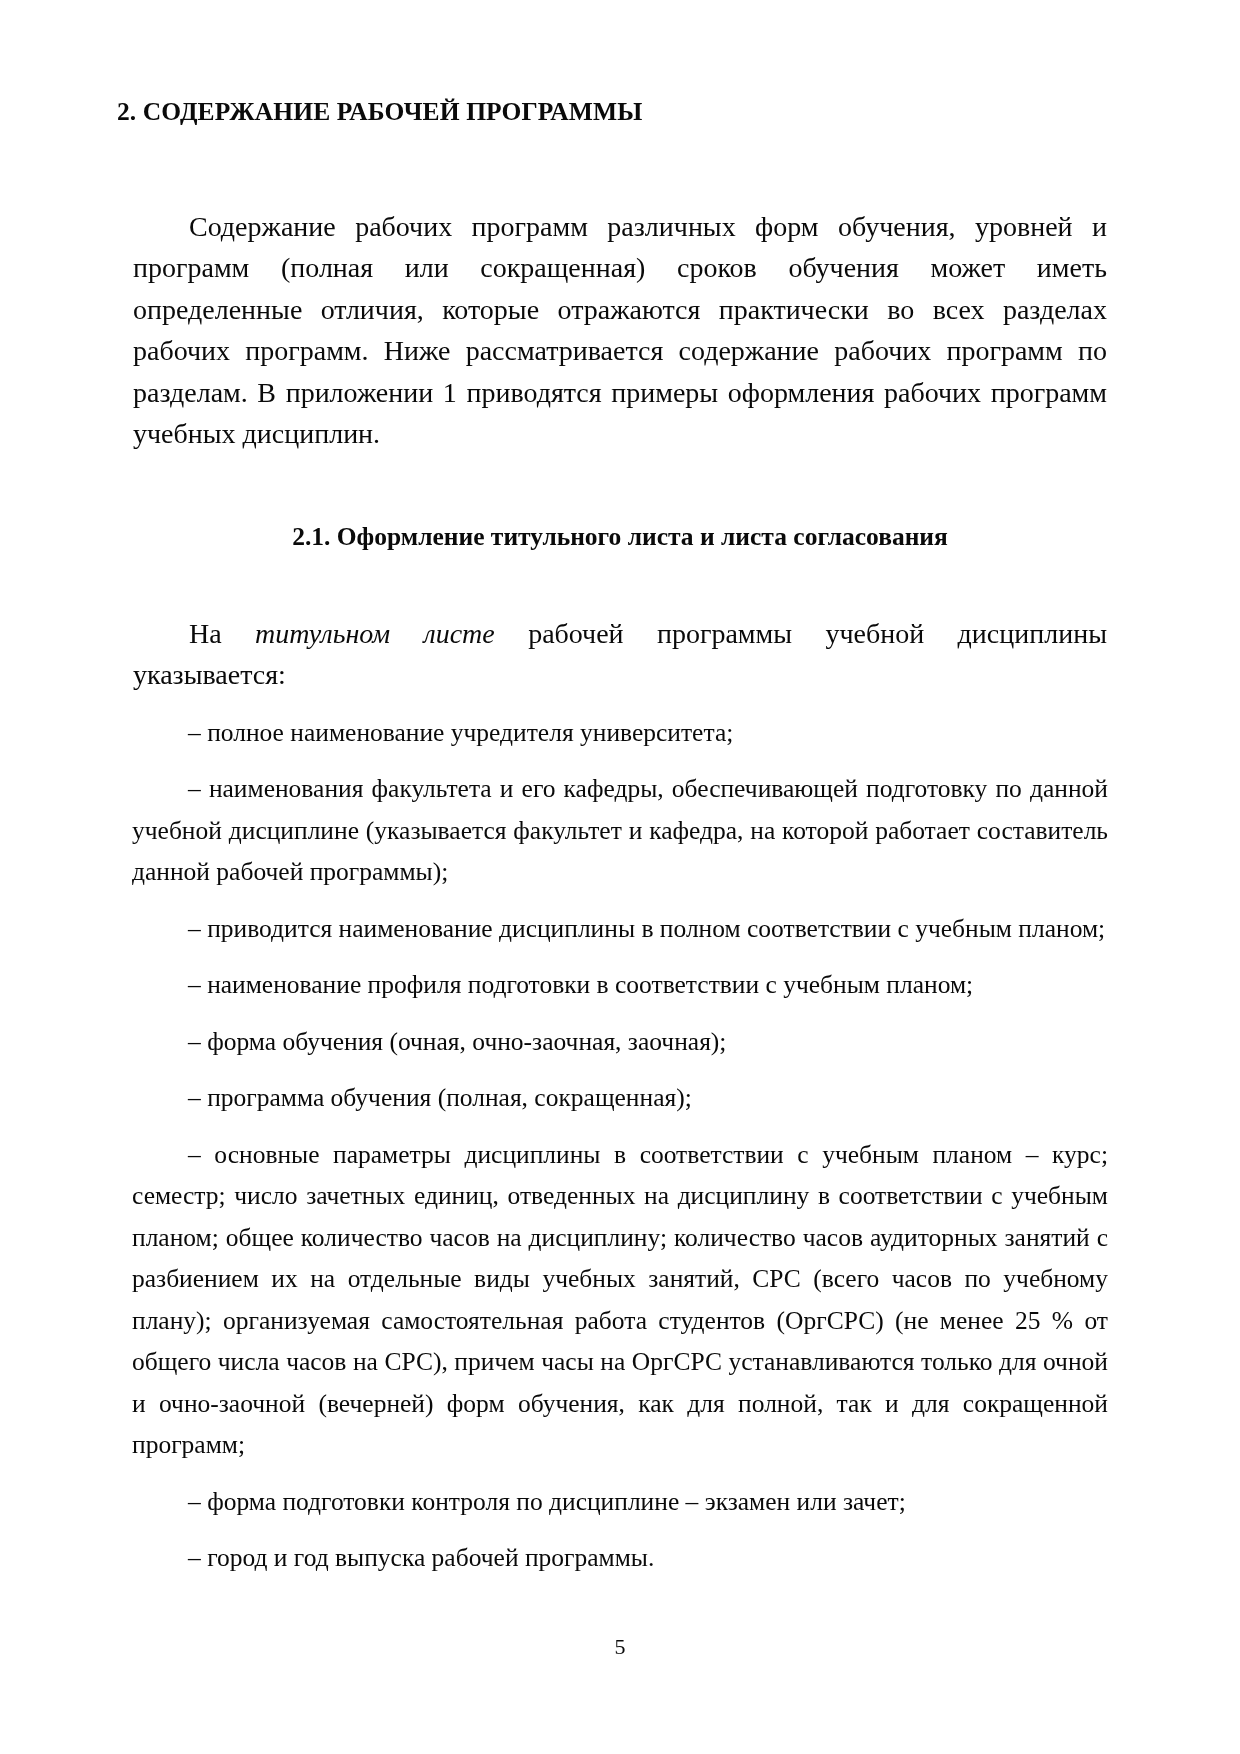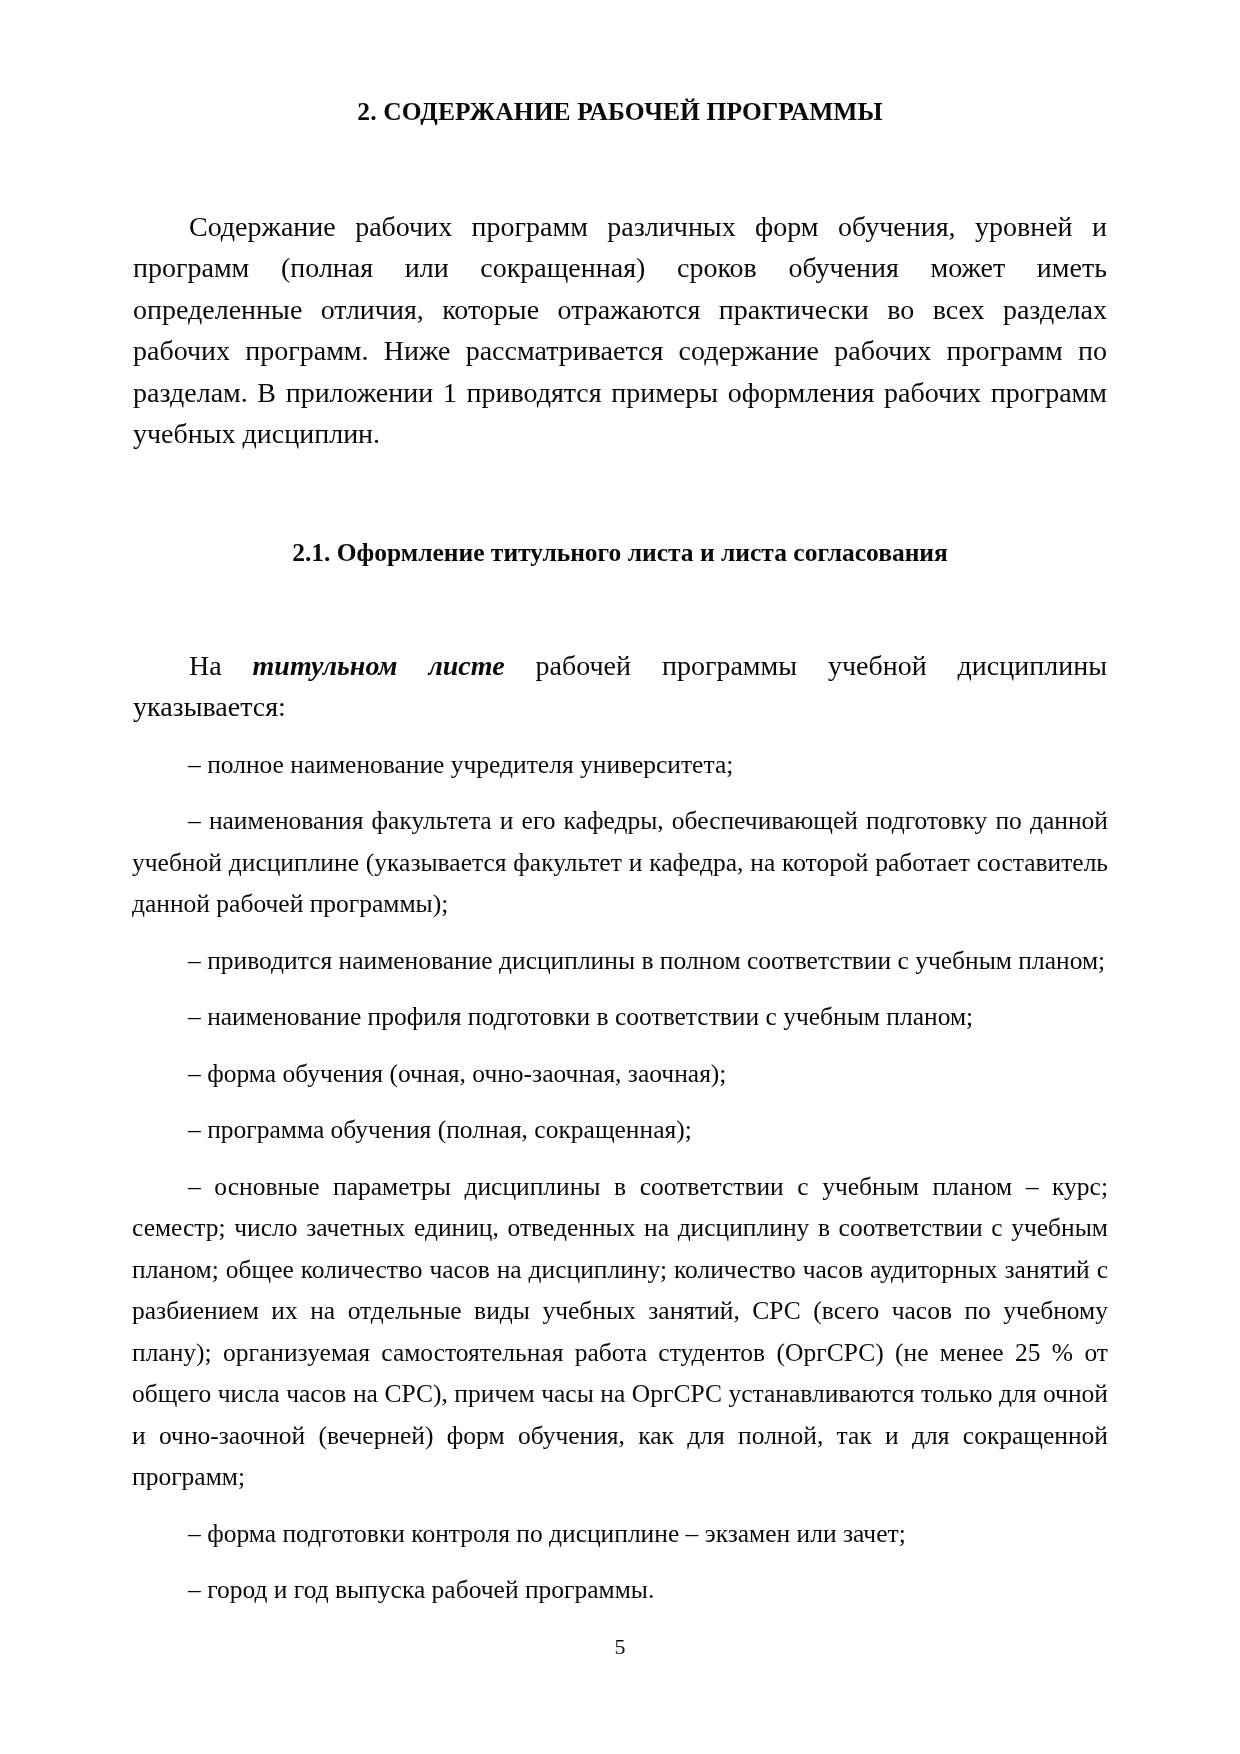--- a/index.html
+++ b/index.html
@@ -34,7 +34,7 @@
   }
 
   .doc-title {
-    text-align: center;
+    text-align: left;
     font-weight: bold;
     font-size: 25.5px;
     letter-spacing: 0.1px;

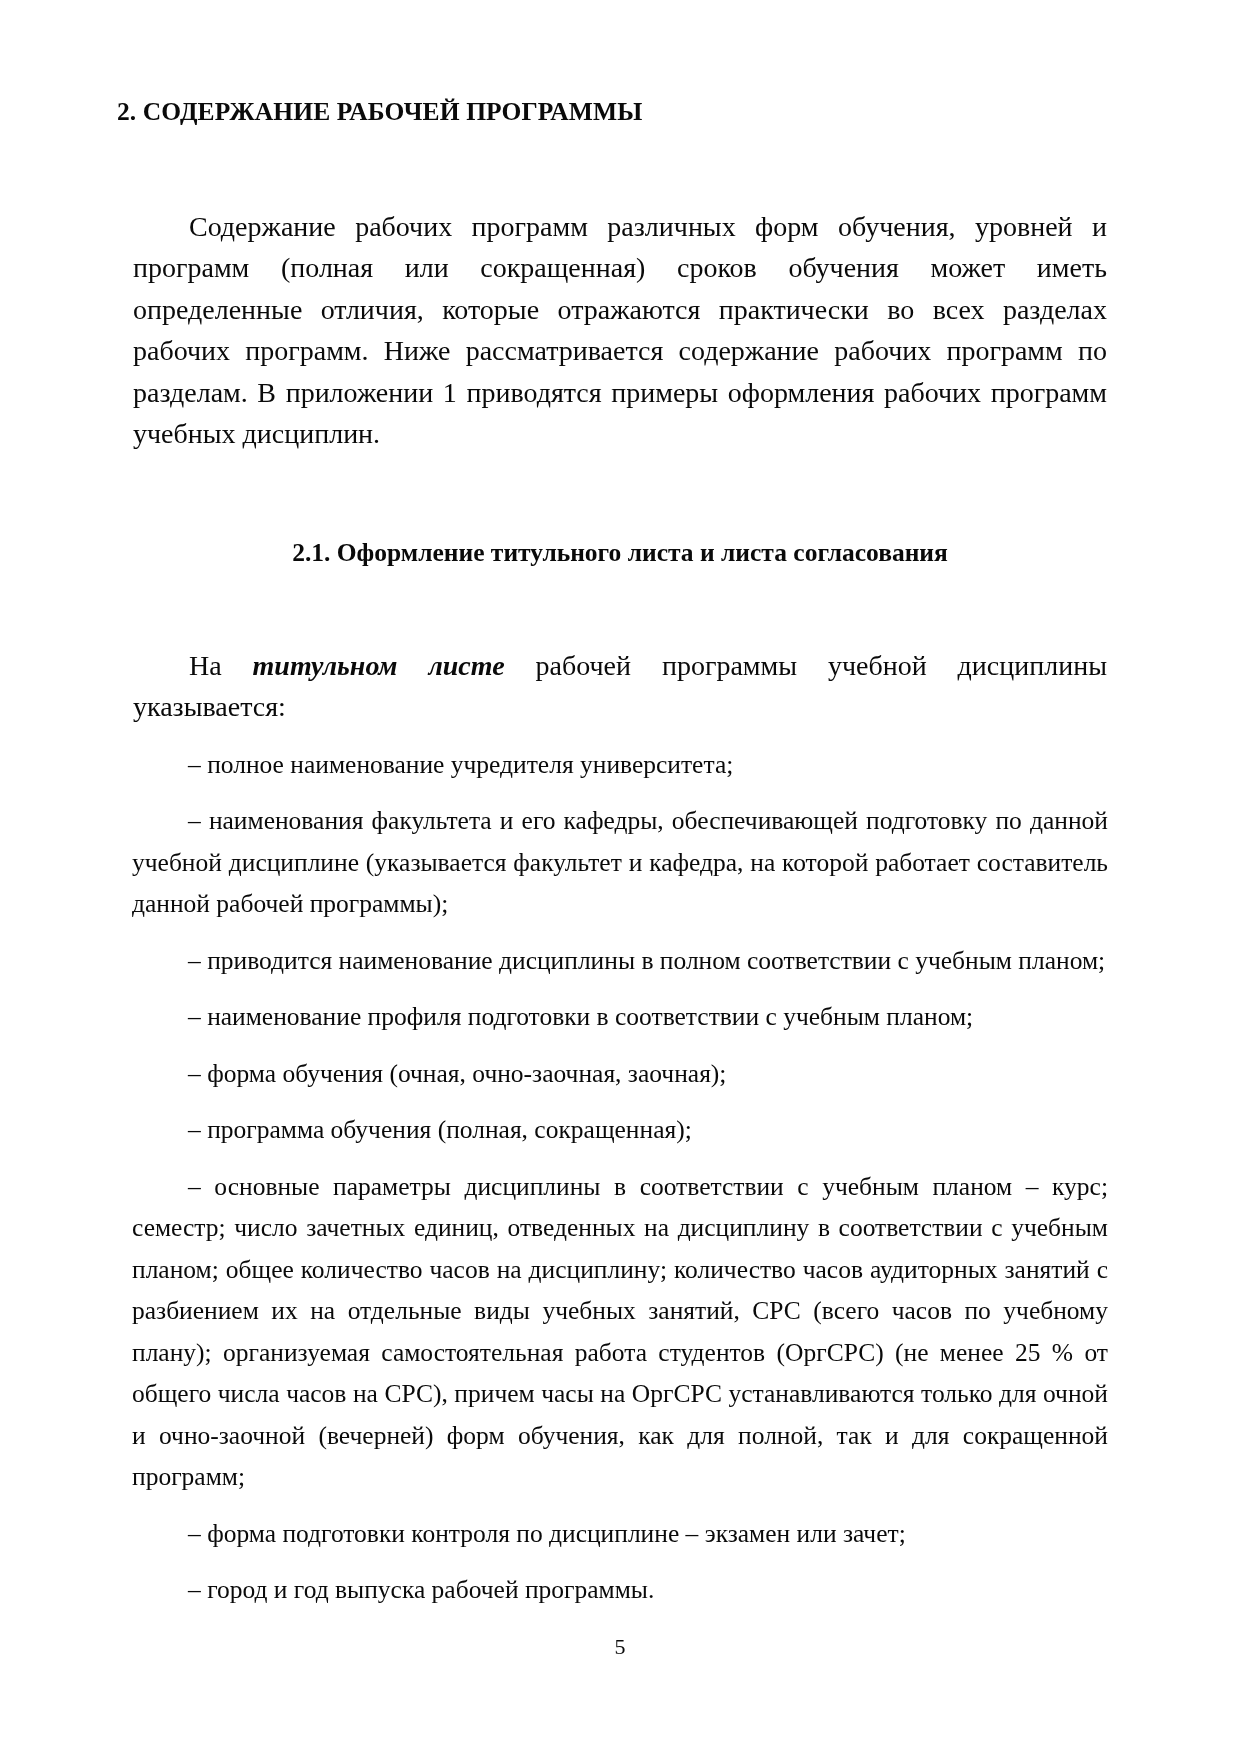--- a/index.html
+++ b/index.html
@@ -58,7 +58,7 @@
     text-align: center;
     font-weight: bold;
     font-size: 25.5px;
-    margin: 16px;
+    margin: 0;
     line-height: 1.25;
   }
 

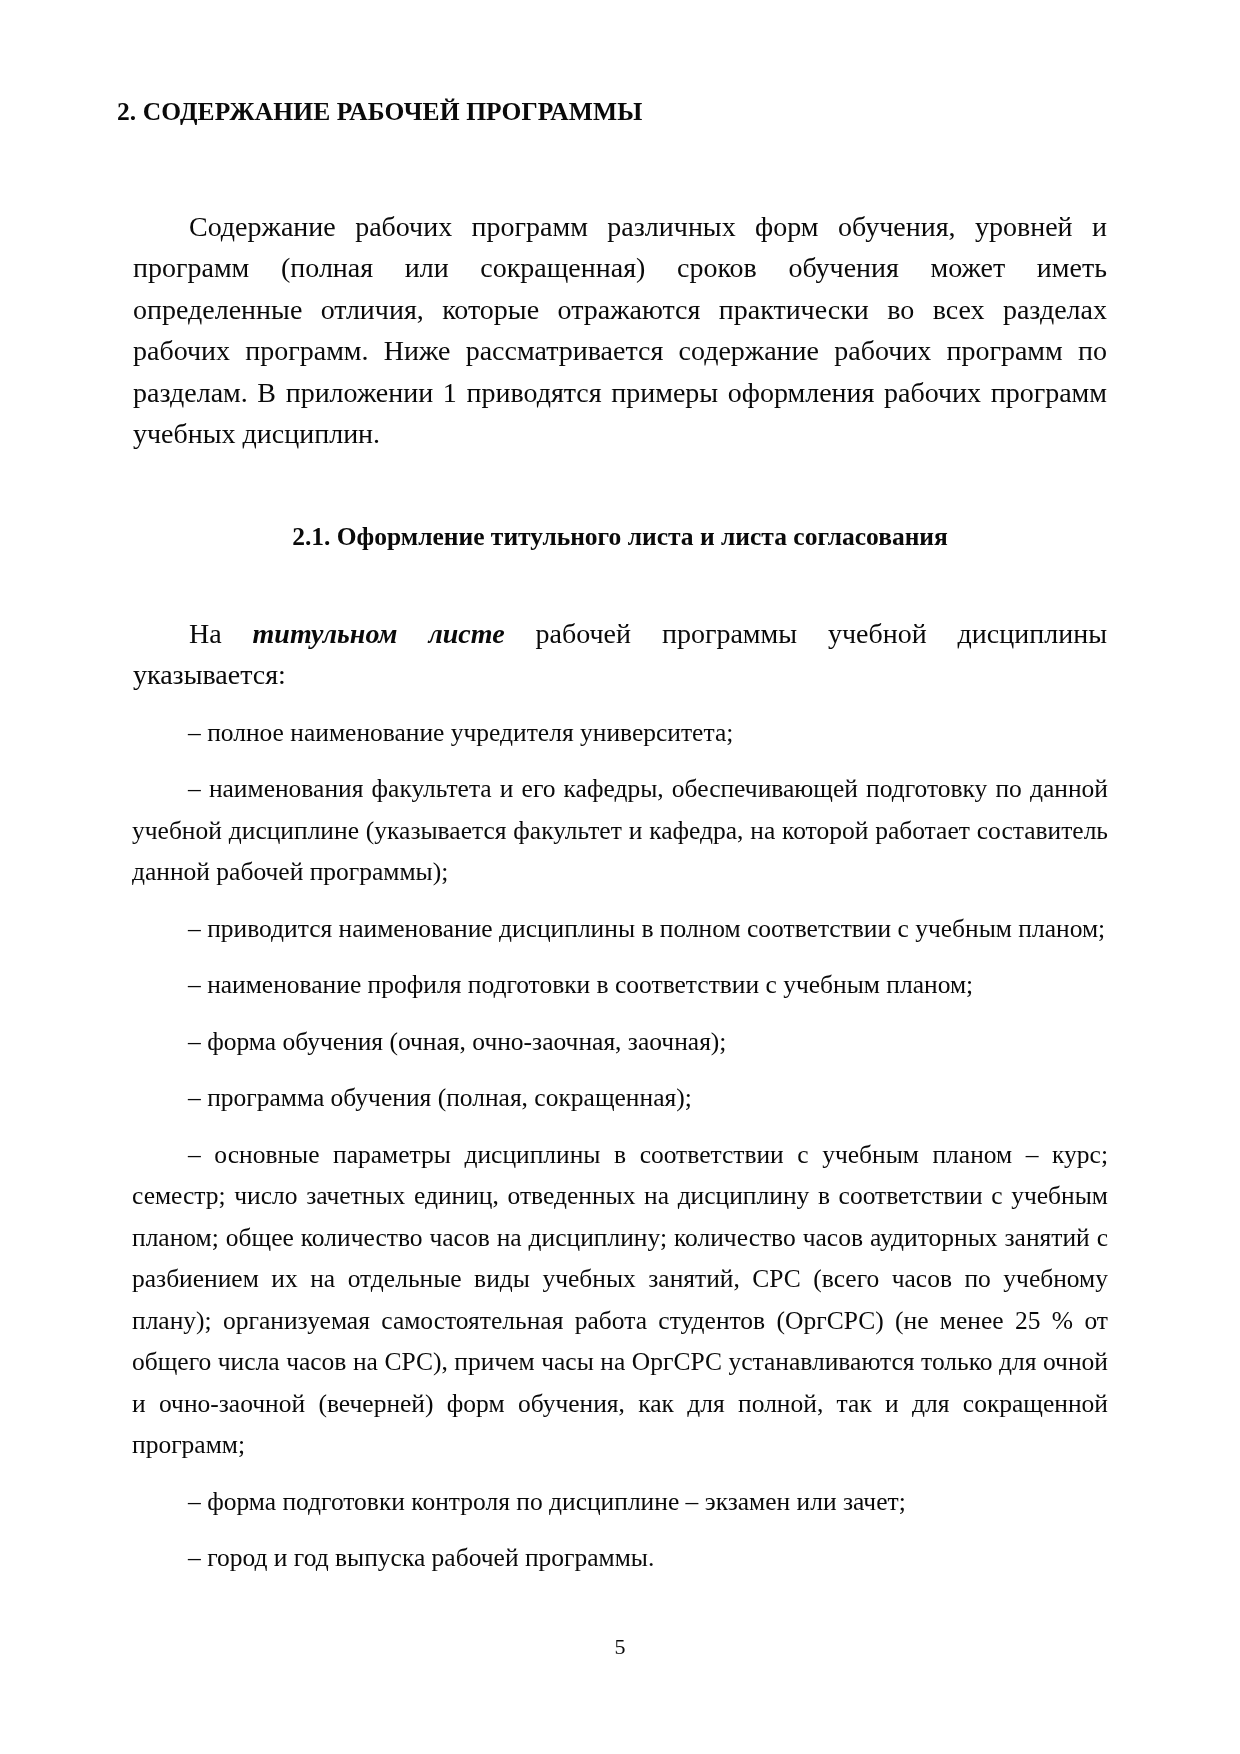--- a/index.html
+++ b/index.html
@@ -76,7 +76,6 @@
 
   em.ital {
     font-style: italic;
-    font-weight: bold;
   }
 
   .page-number {

